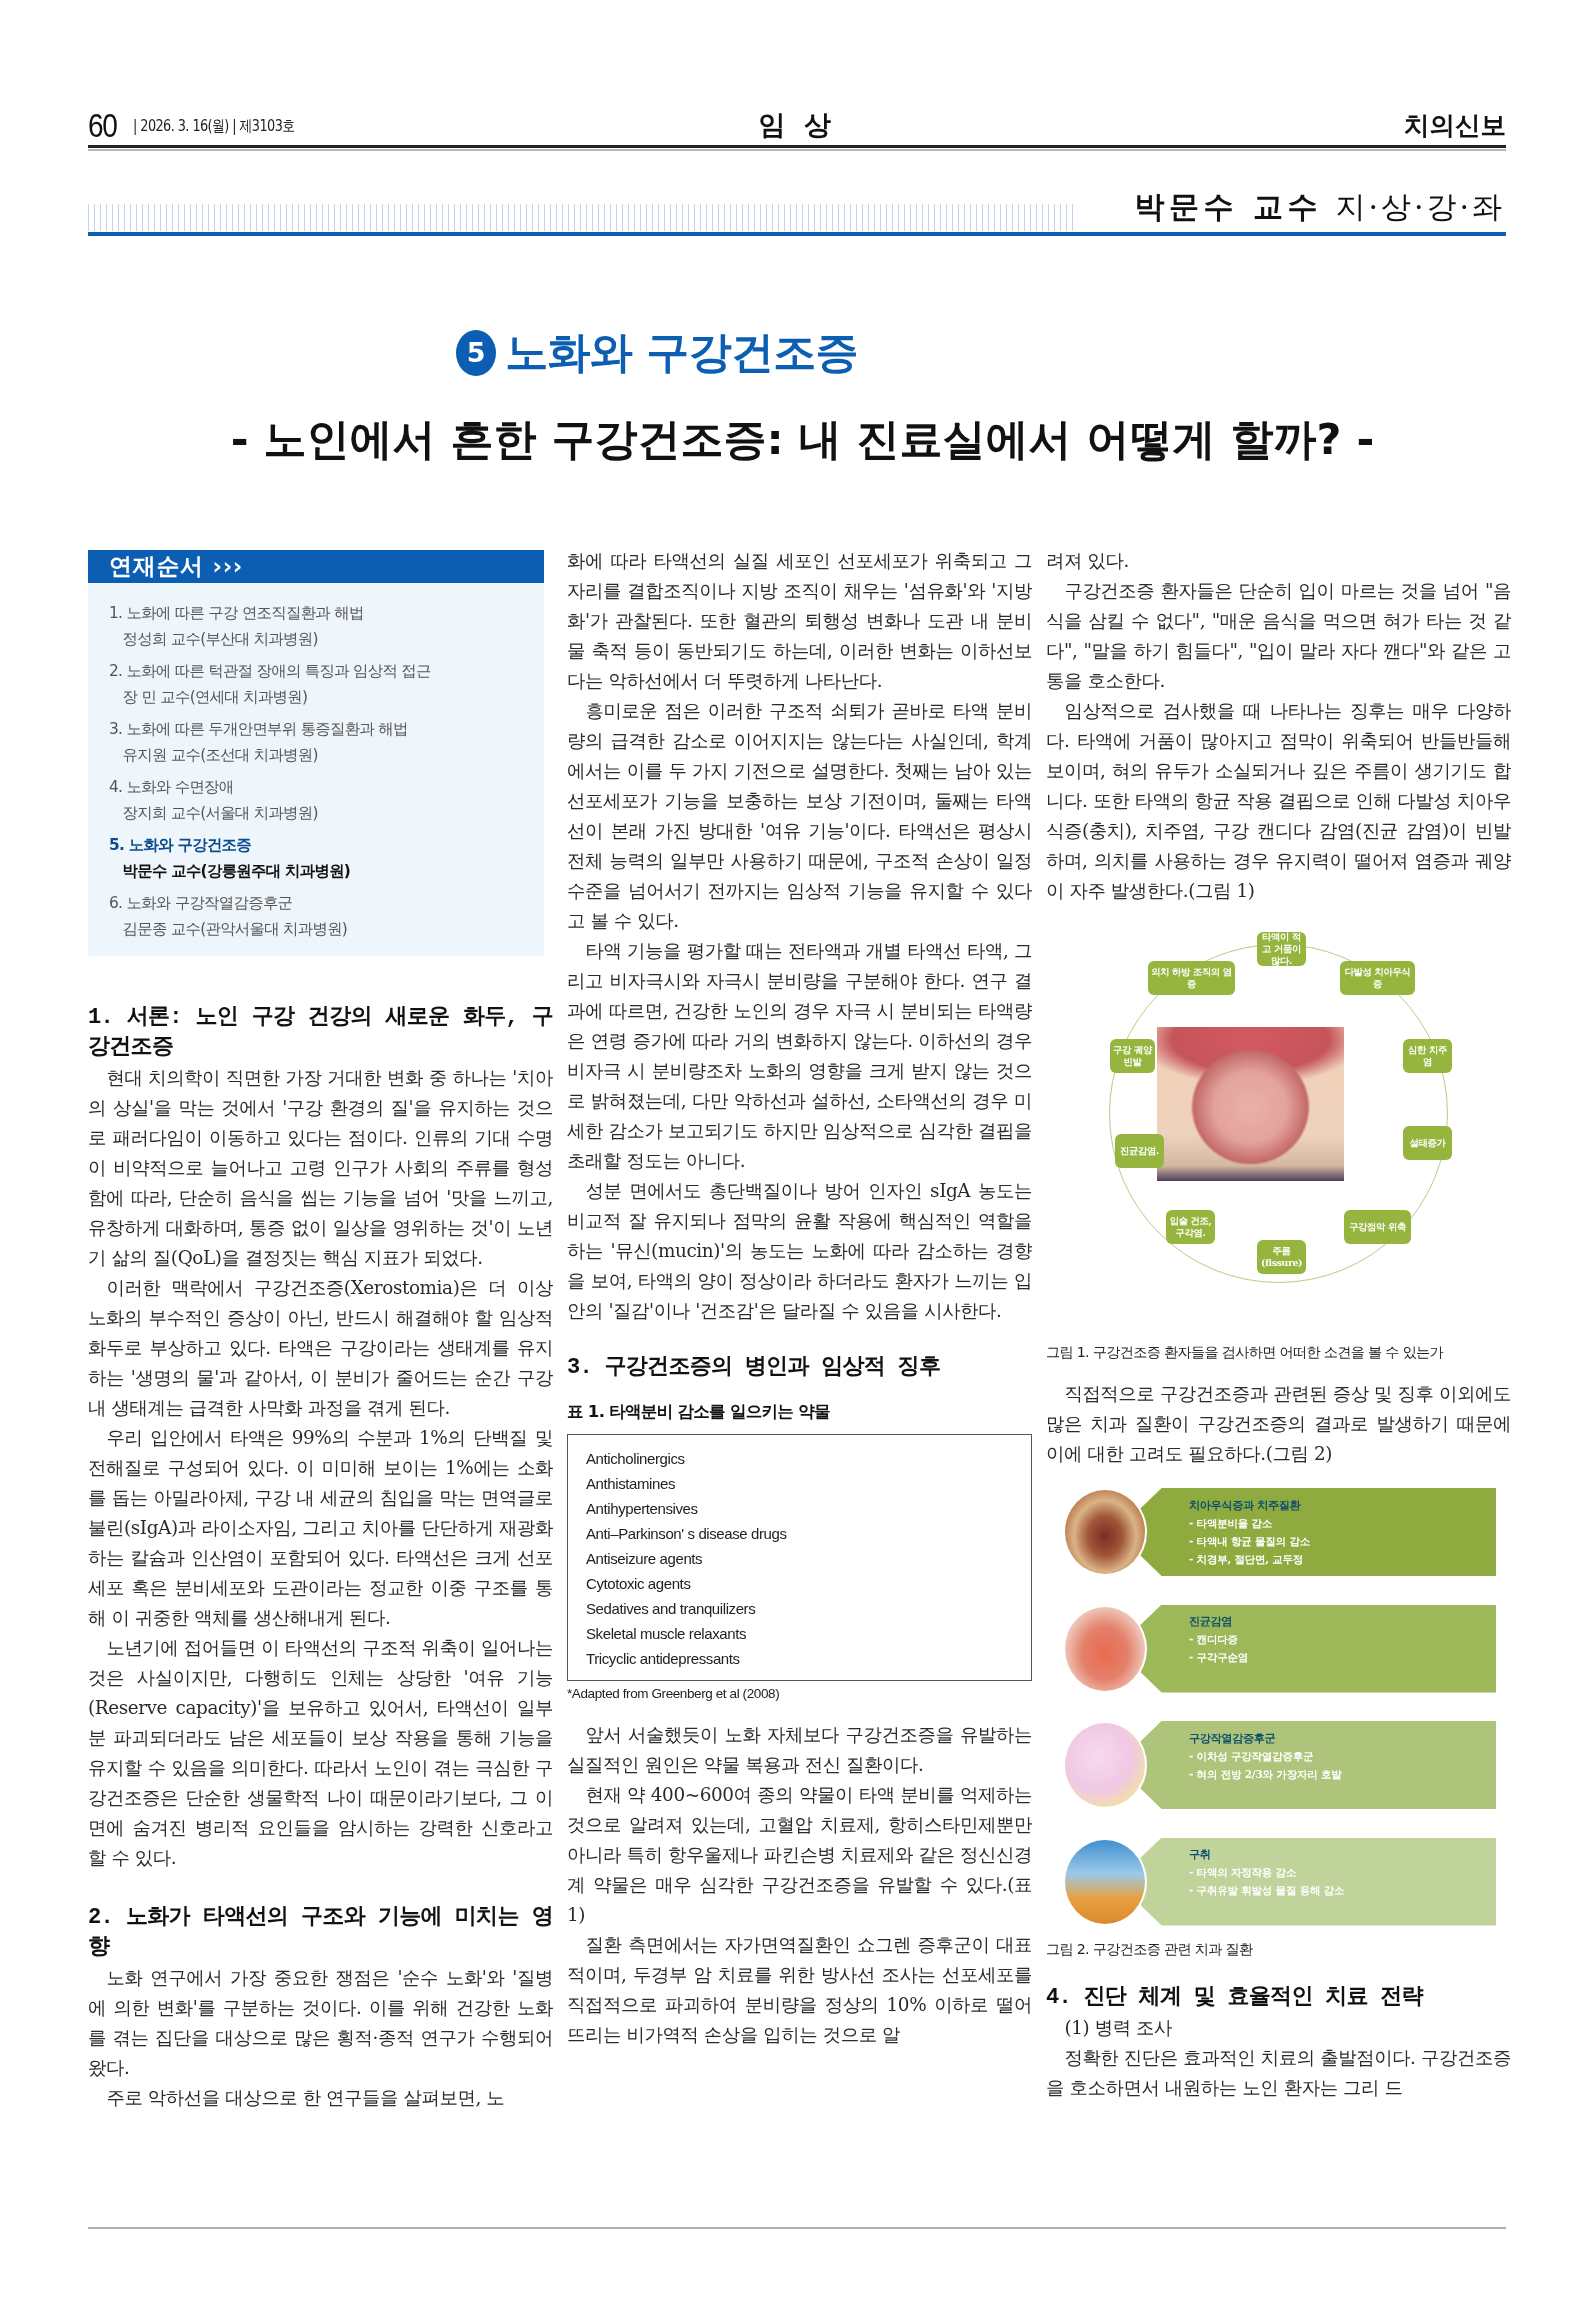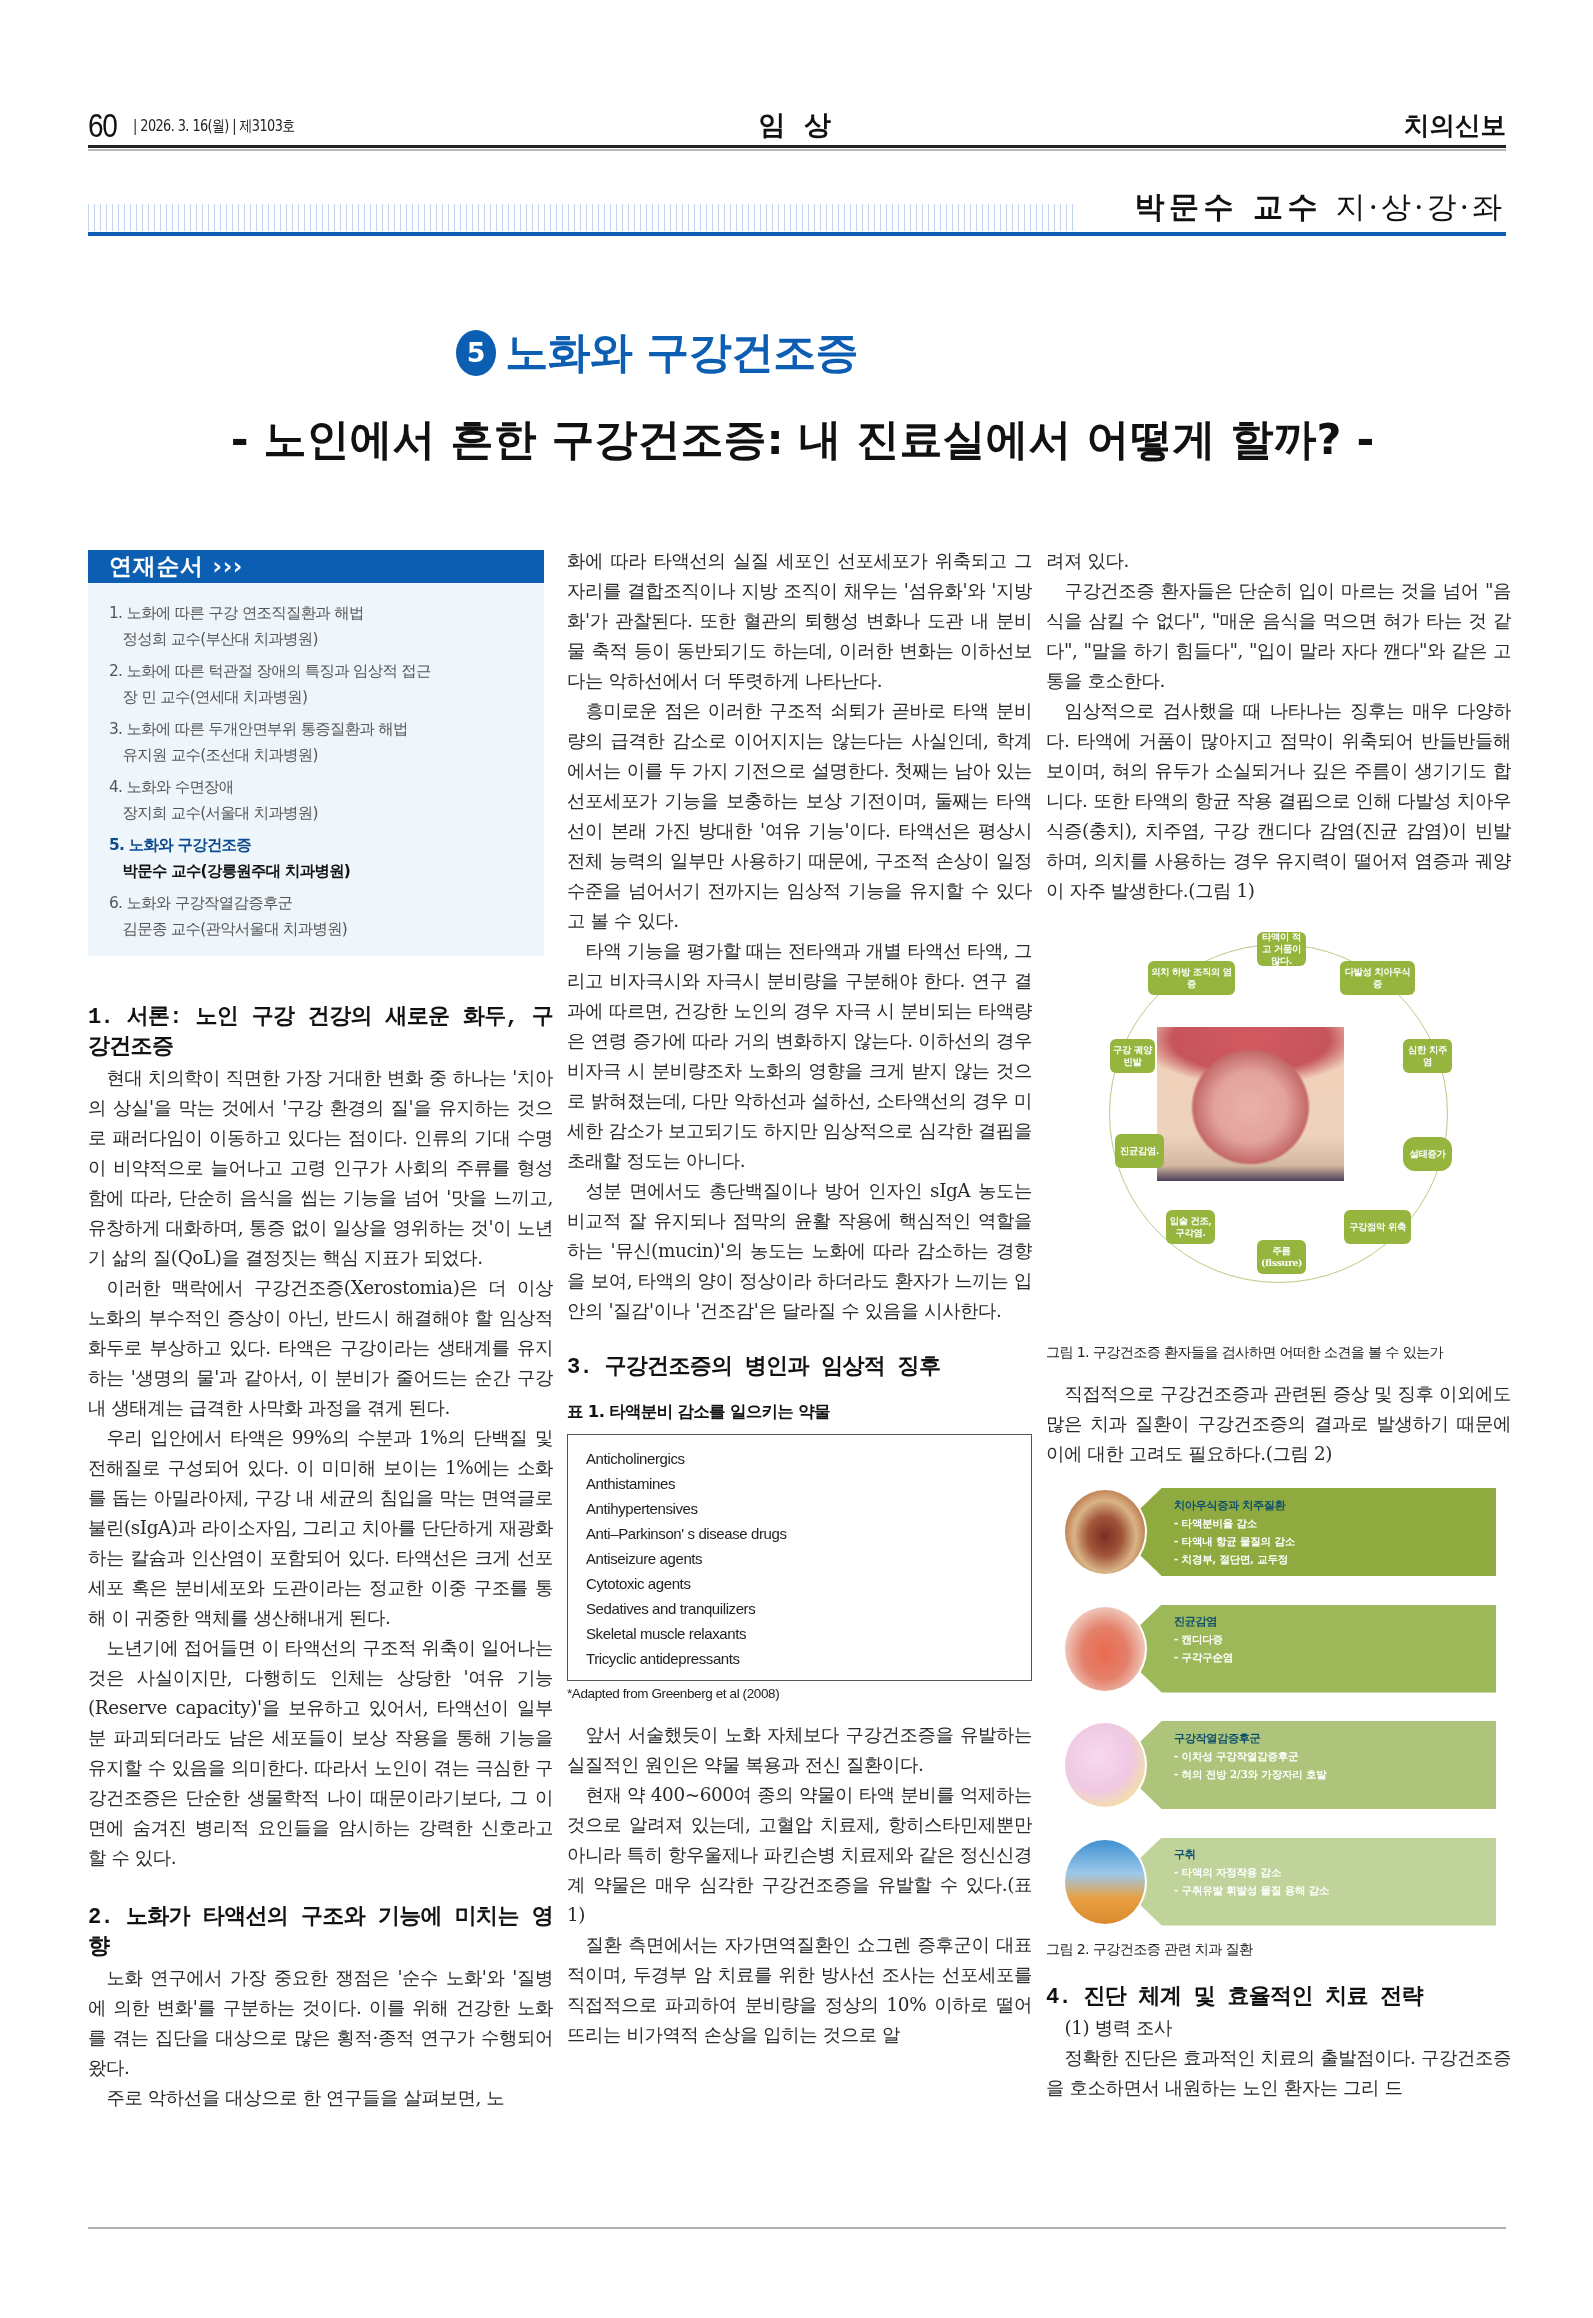--- a/index.html
+++ b/index.html
@@ -181,7 +181,7 @@
     <div class="fig1-node" style="left:211px; top:10.5px; width:49px; height:34px;">타액이 적고 거품이 많다.</div>
     <div class="fig1-node" style="left:294px; top:40px; width:75px; height:34px;">다발성 치아우식증</div>
     <div class="fig1-node" style="left:357px; top:118px; width:49px; height:34px;">심한 치주염</div>
-    <div class="fig1-node" style="left:357px; top:216px; width:49px; height:34px;border-radius:12px;">설태증가</div>
+    <div class="fig1-node" style="left:357px; top:205px; width:49px; height:34px;">설태증가</div>
     <div class="fig1-node" style="left:298px; top:289px; width:67px; height:34px;">구강점막 위축</div>
     <div class="fig1-node" style="left:211px; top:319px; width:49px; height:34px;">주름 (fissure)</div>
     <div class="fig1-node" style="left:120px; top:289px; width:49px; height:34px;">입술 건조, 구각염.</div>

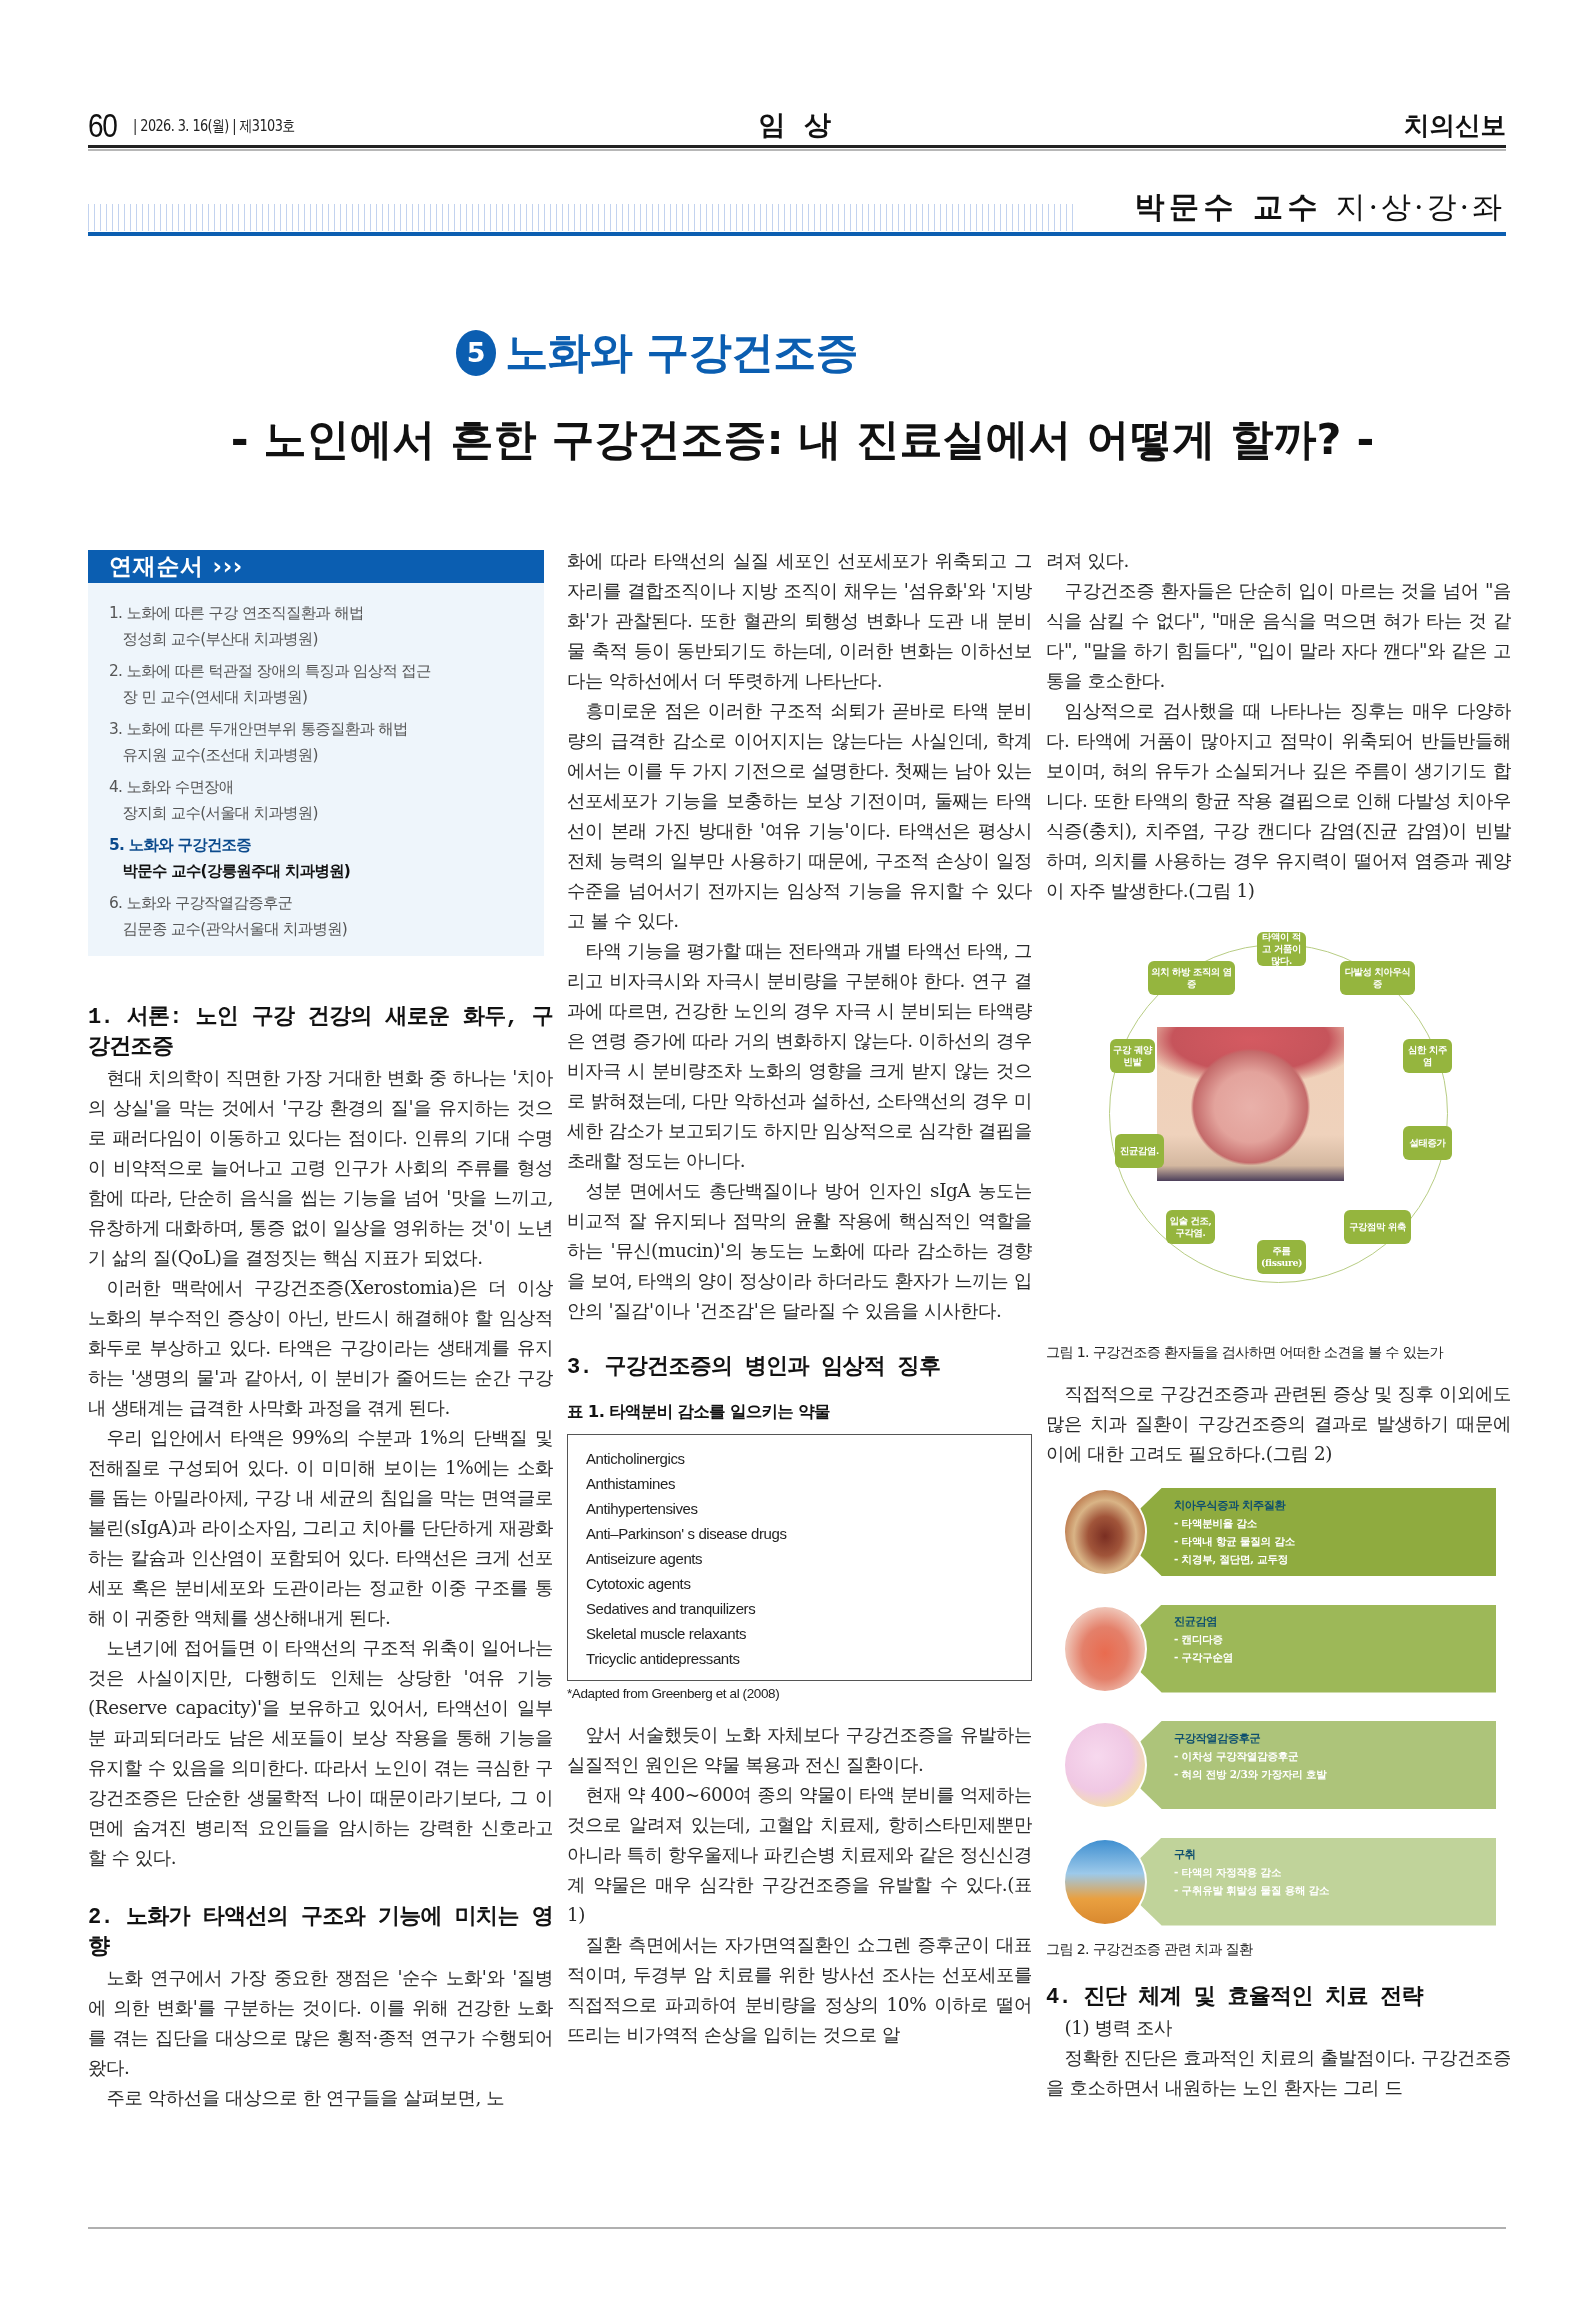--- a/index.html
+++ b/index.html
@@ -72,7 +72,7 @@
   .fig2-row { position: relative; height: 88px; margin-bottom: 28.5px; }
   .fig2-band { position: absolute; left: 70px; top: 0; right: 15px; height: 88px; clip-path: polygon(0 50%, 12% 0, 100% 0, 100% 100%, 12% 100%); }
   .fig2-circle { position: absolute; left: 16.5px; top: 0; width: 84px; height: 88px; border-radius: 50%; border: 2.2px solid #fff; z-index: 2; }
-  .fig2-text { position: absolute; left: 128px; top: 7.5px; z-index: 3; }
+  .fig2-text { position: absolute; left: 143px; top: 7.5px; z-index: 3; }
   .fig2-title { font-size: 11.2px; font-weight: bold; color: #0e4f6e; line-height: 18px; }
   .fig2-line { font-size: 10.5px; font-weight: bold; color: #fff; line-height: 18px; letter-spacing: -0.2px; }
 

